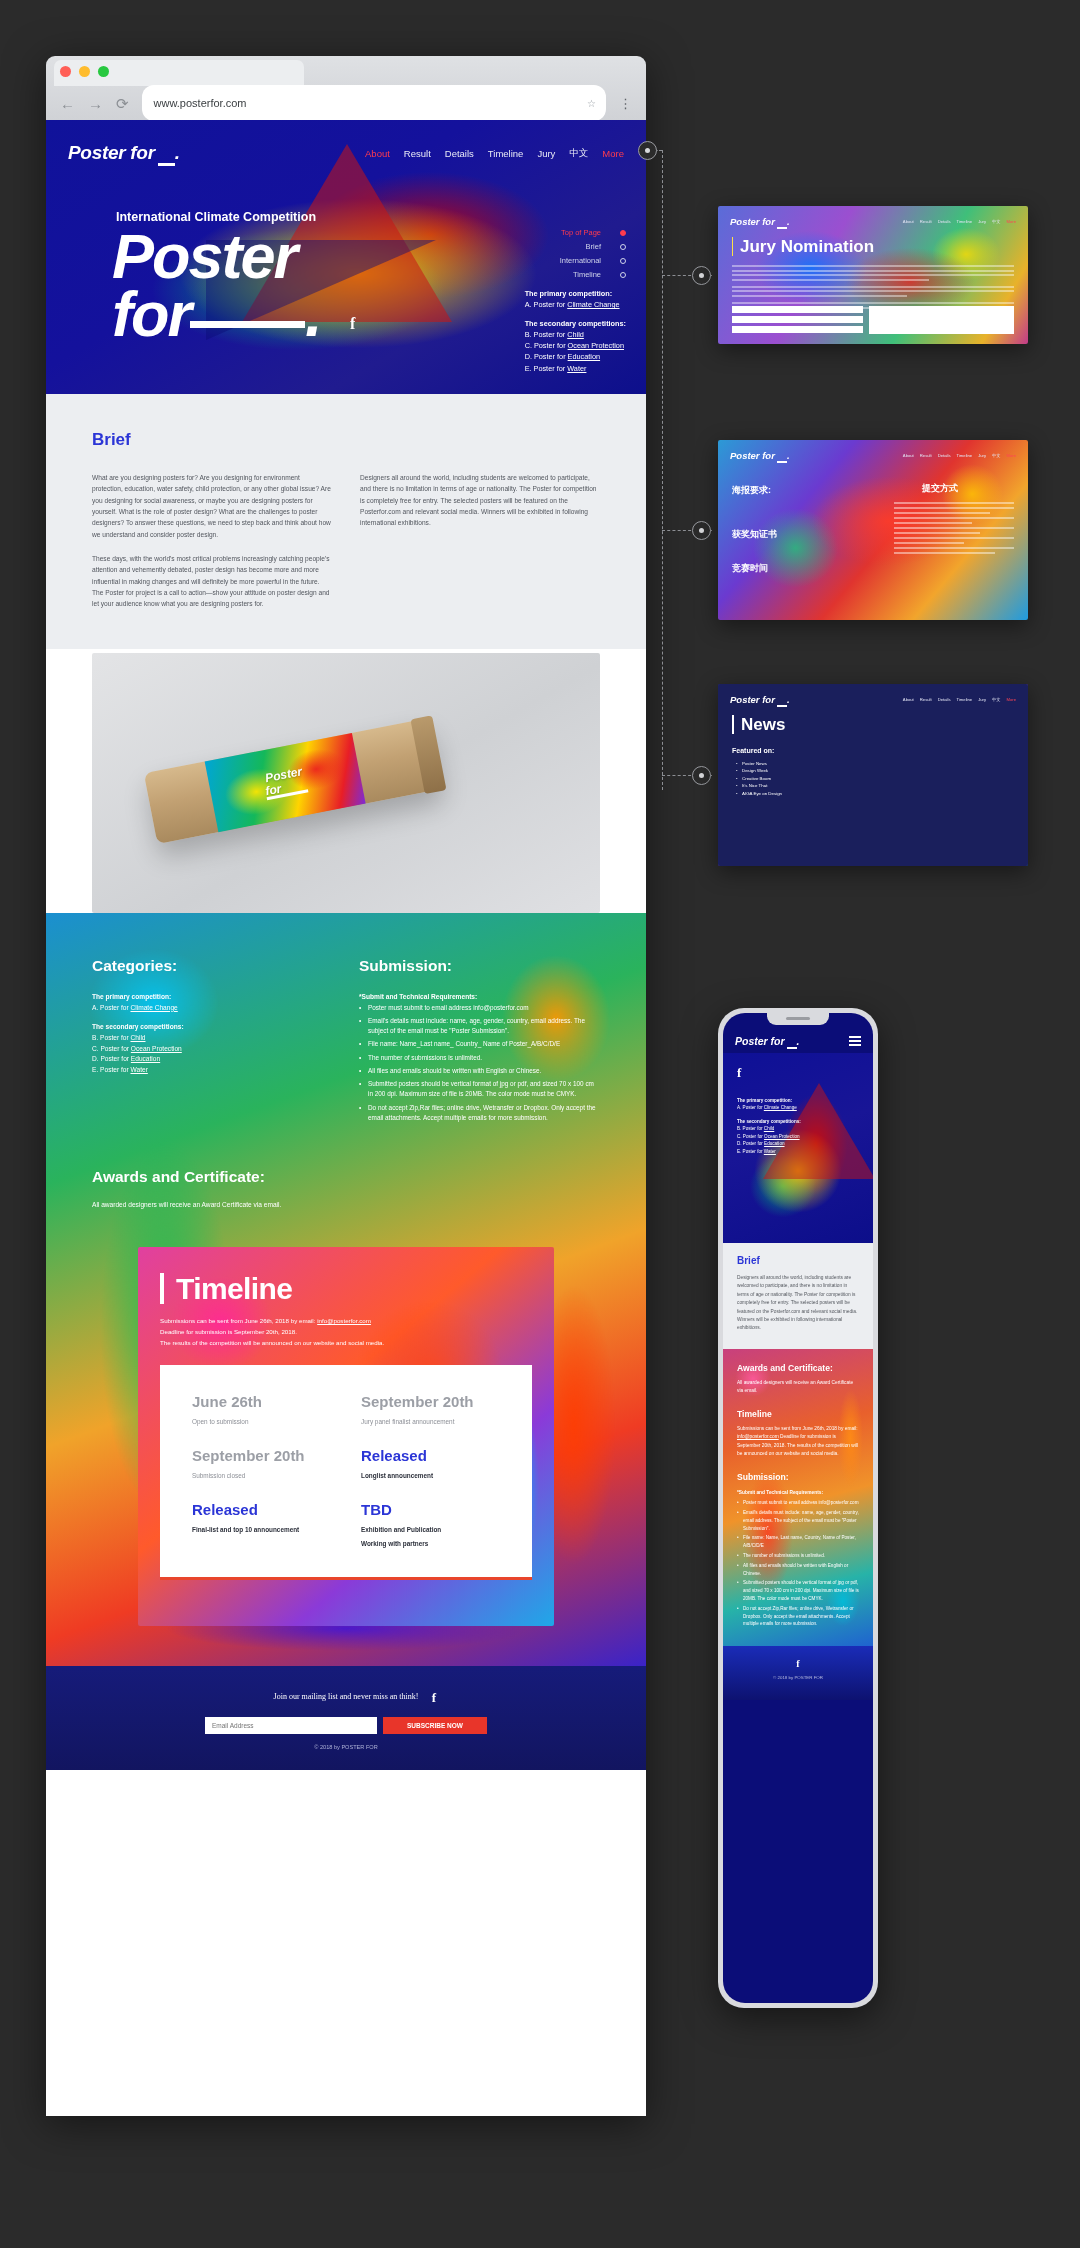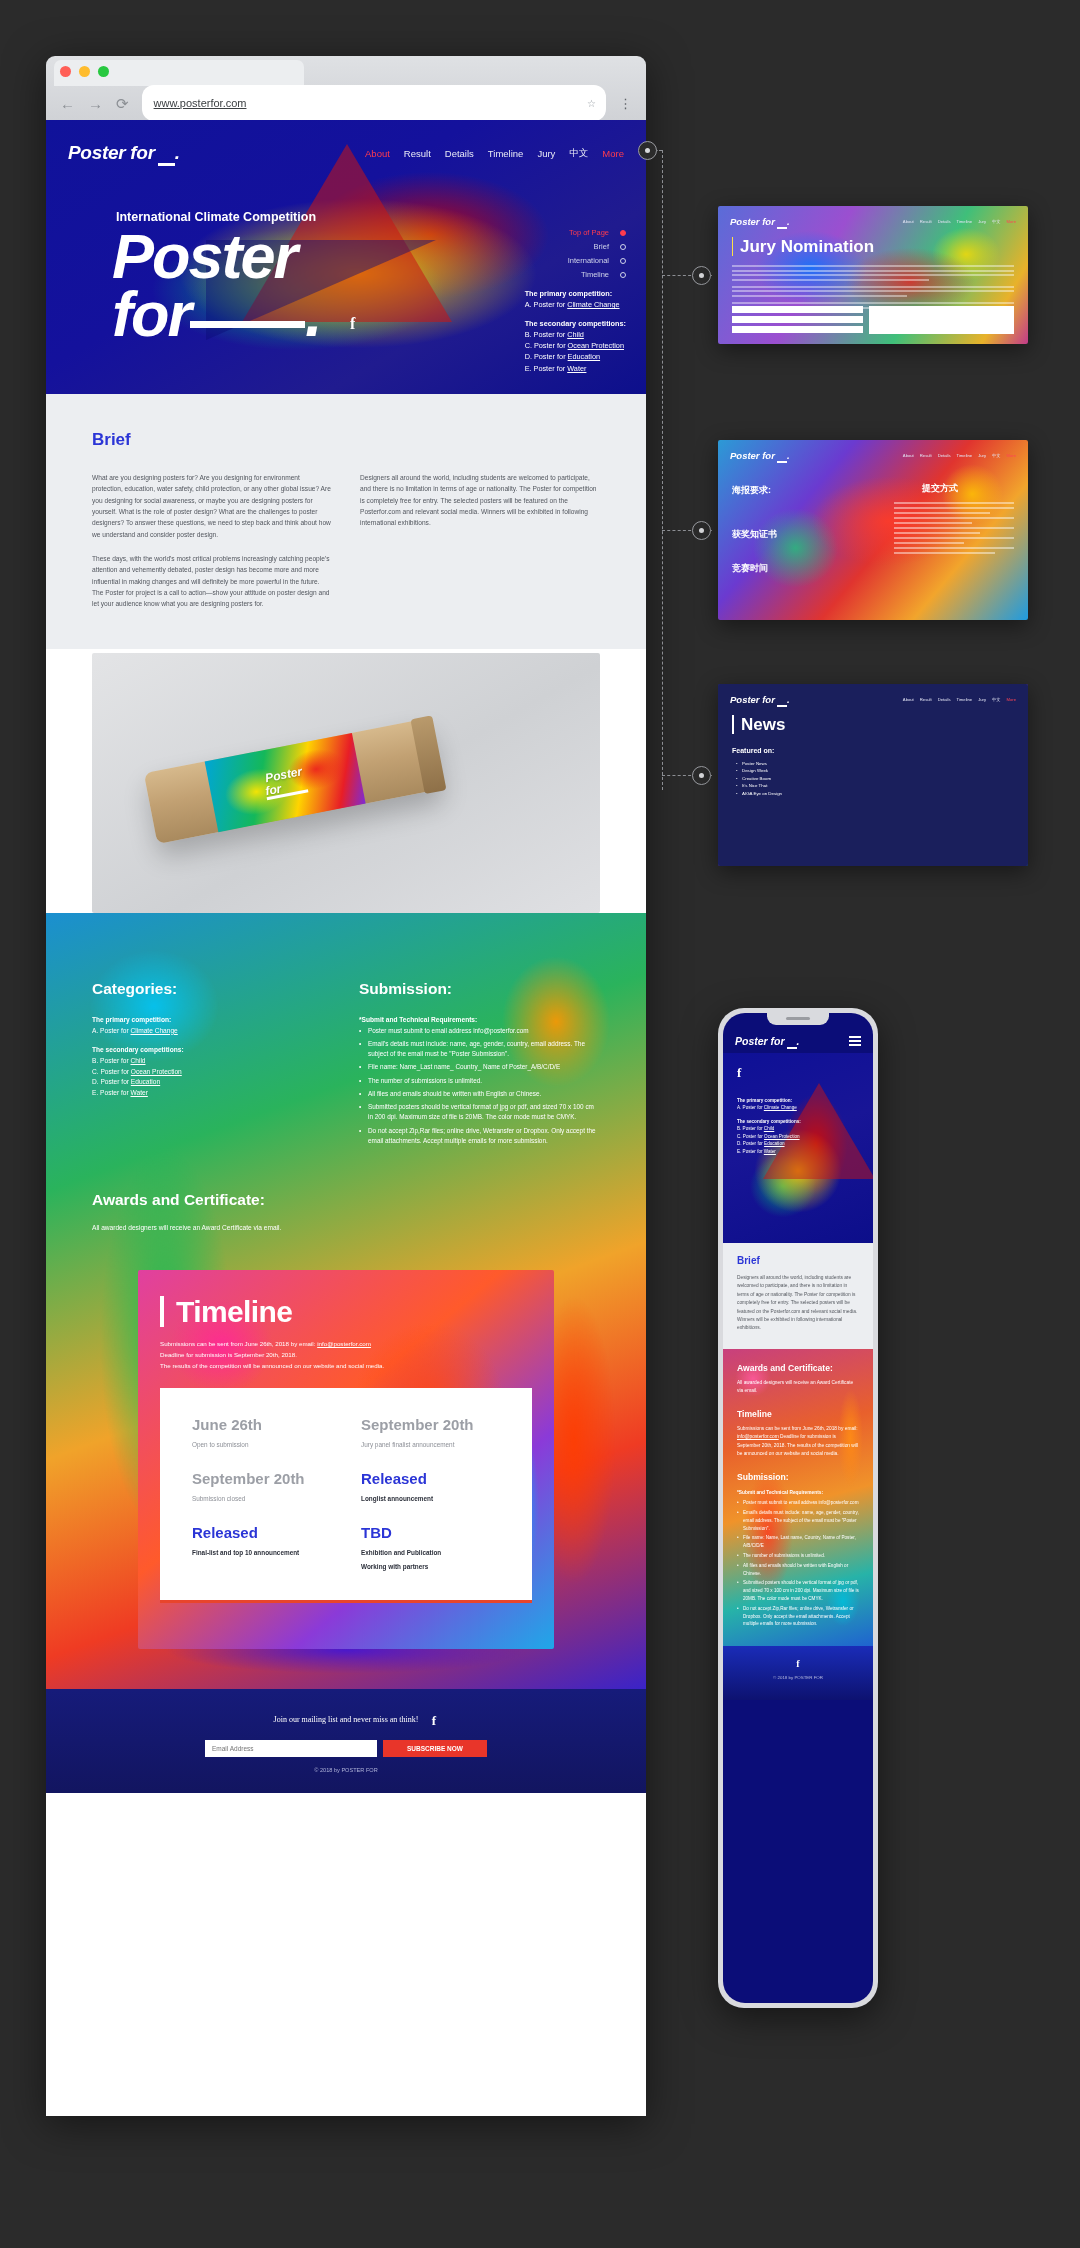--- a/index.html
+++ b/index.html
@@ -43,7 +43,7 @@
   .urlbar {
     flex: 1; height: 36px; background: #fff; border-radius: 12px;
     display: flex; align-items: center; padding: 0 12px;
-    font-size: 11px; color: #3c4043; position: relative; text-decoration: underline;
+    font-size: 11px; color: #3c4043; position: relative;
   }
   .star { position: absolute; right: 10px; color: #9aa0a6; font-size: 10px; }
   .kebab { color: #5f6368; font-size: 13px; letter-spacing: 0; }

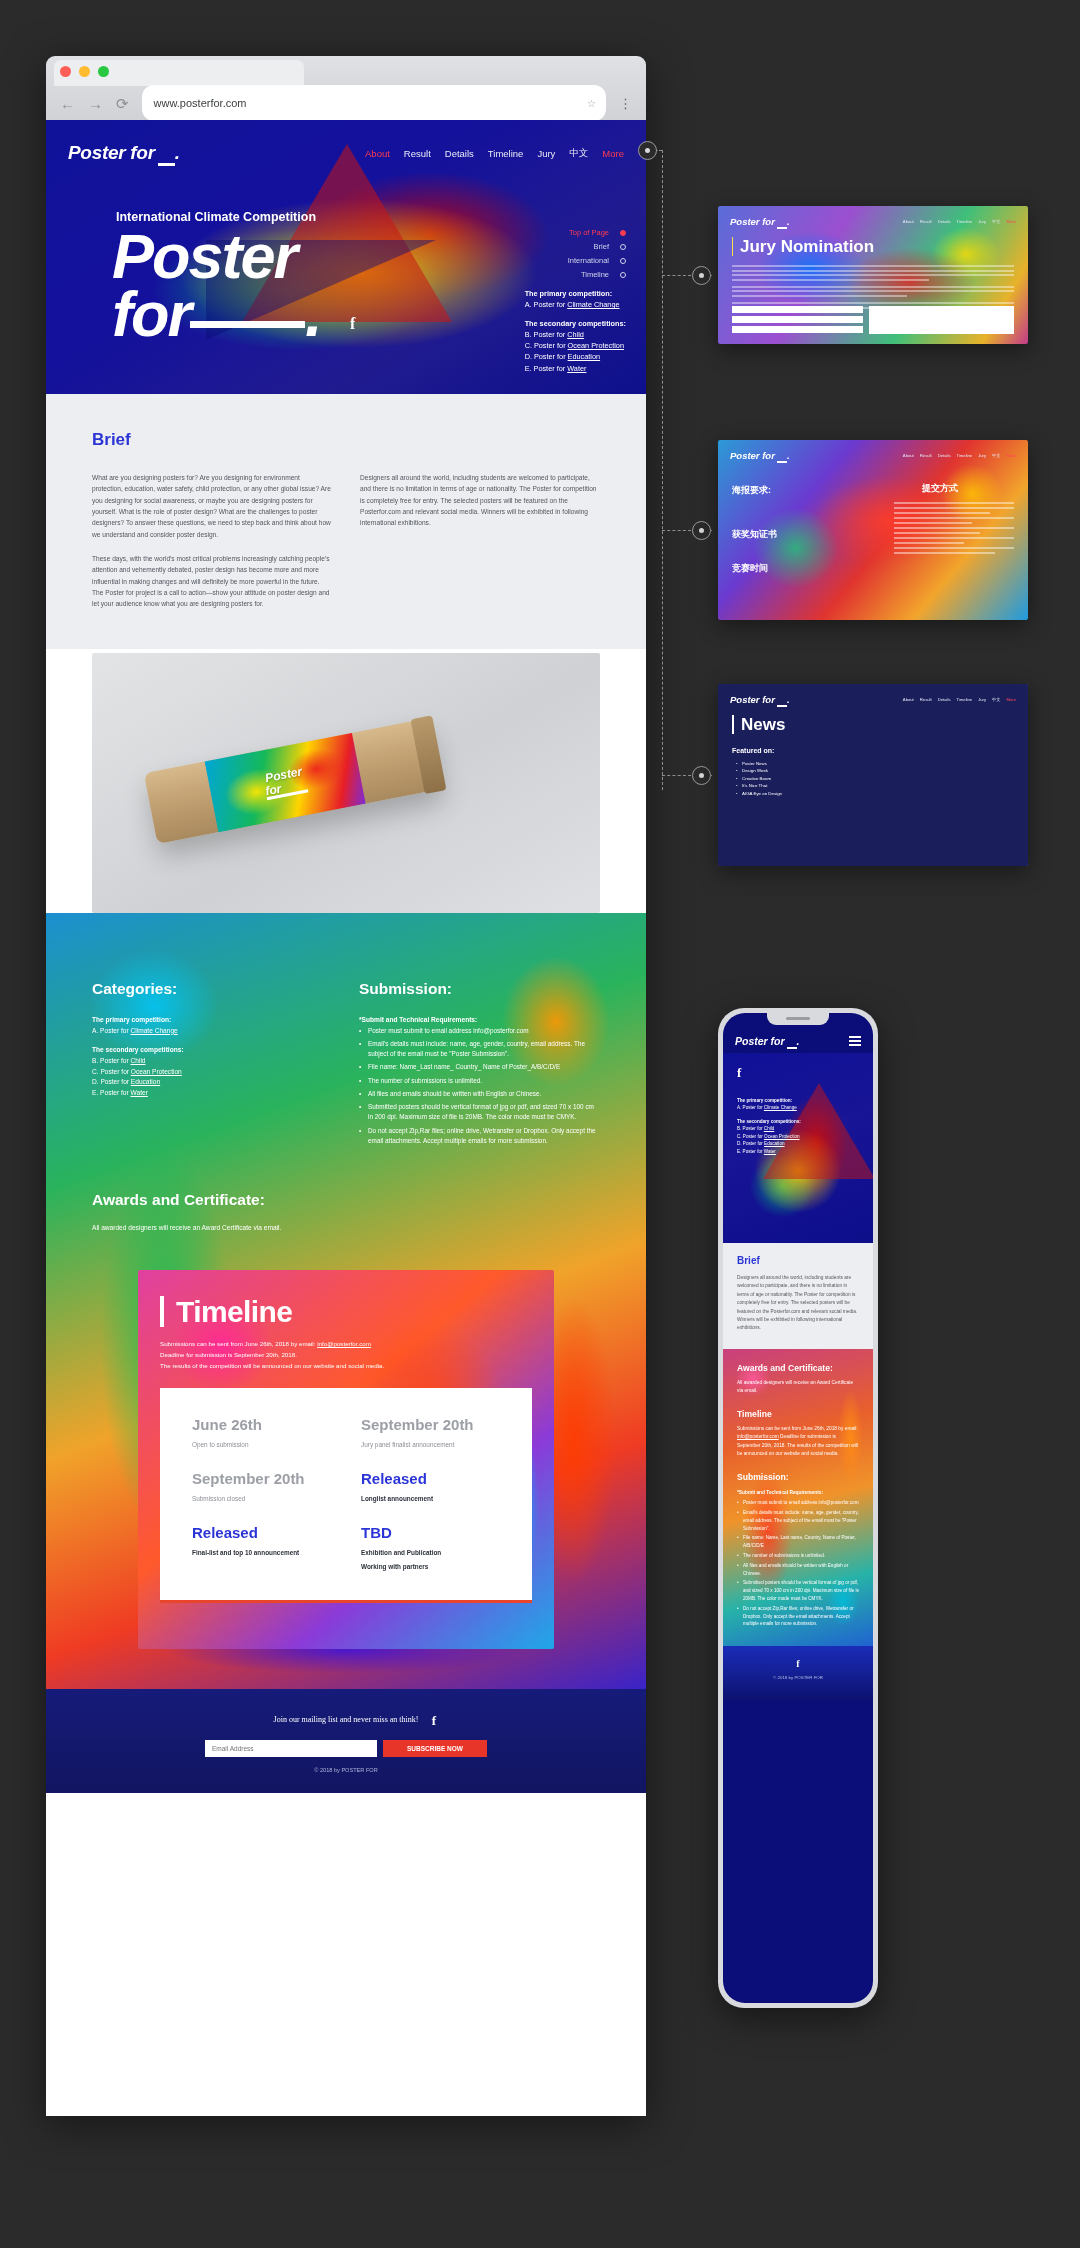--- a/index.html
+++ b/index.html
@@ -94,7 +94,7 @@
   .hero-title .blank { border-bottom: 7px solid #fff; display:inline-block; width:115px; vertical-align: 8px;}
 
   .dotnav { position: absolute; right: 20px; top: 108px; z-index: 6; text-align: right; }
-  .dotnav .row { display: flex; align-items: center; justify-content: flex-end; gap: 11px; margin-bottom: 5px; font-size: 7.5px; color: #cfd3ea; }
+  .dotnav .row { display: flex; align-items: center; justify-content: flex-end; gap: 19px; margin-bottom: 5px; font-size: 7.5px; color: #cfd3ea; }
   .dotnav .row.on { color: #ff3b4e; }
   .dotnav .bullet { width: 6px; height: 6px; border-radius: 50%; border: 1px solid #cfd3ea; }
   .dotnav .row.on .bullet { background: #ff3b4e; border-color: #ff3b4e; }

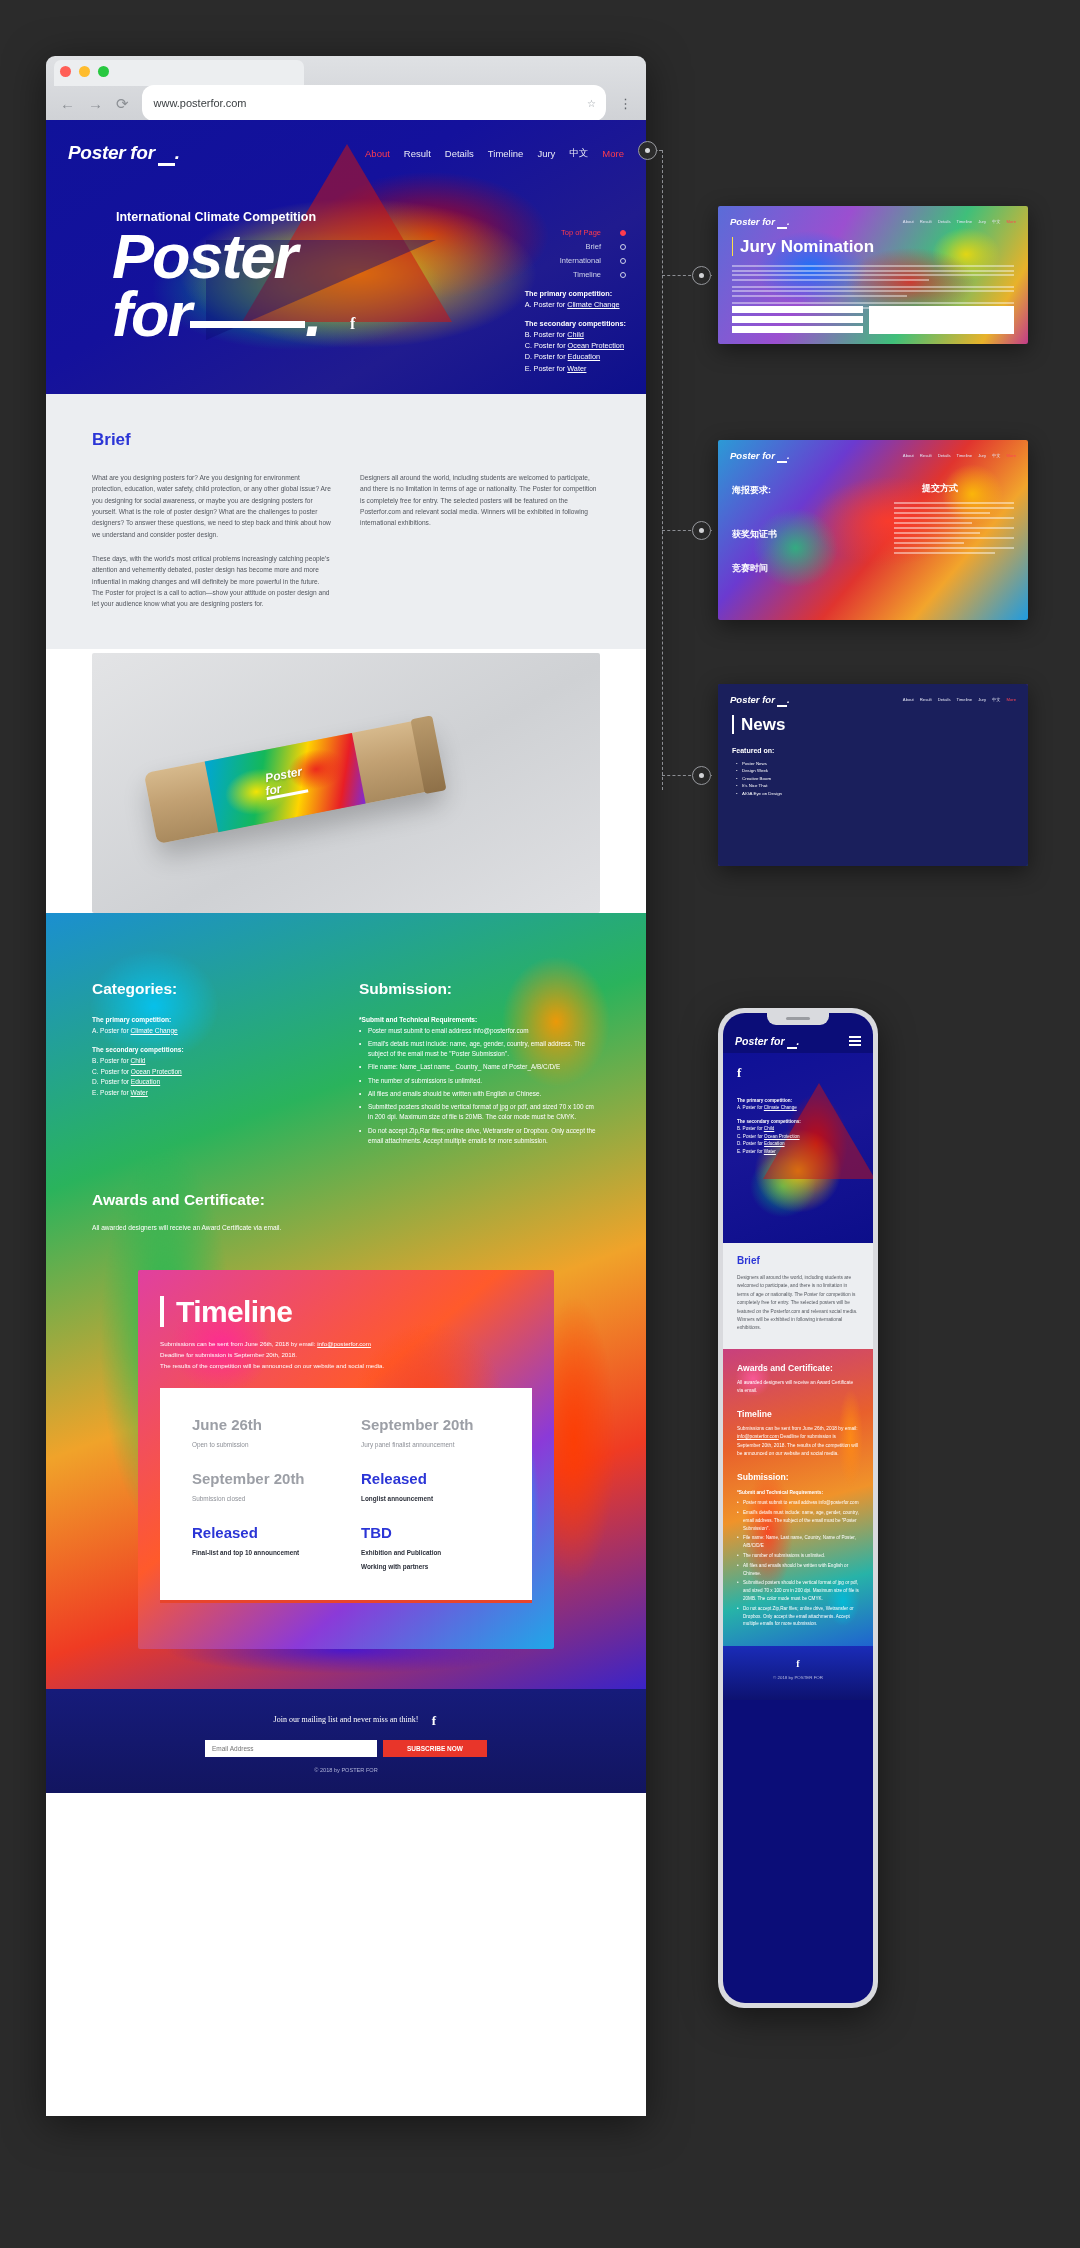--- a/index.html
+++ b/index.html
@@ -147,7 +147,7 @@
       linear-gradient(160deg,#1b8fd0,#2ab35c 28%,#f0a32a 55%,#ef3b23 75%,#3a23c8);
   }
   .gcols { display: flex; gap: 26px; }
-  .gcol { flex: 1; margin-top: 23px; }
+  .gcol { flex: 1; }
   .gcol h3 { font-size: 15.5px; font-weight: 700; margin-bottom: 18px; }
   .gcol .sub { font-size: 6.6px; font-weight: 700; margin: 10px 0 3px; }
   .gcol .li { font-size: 6.6px; line-height: 1.6; }

